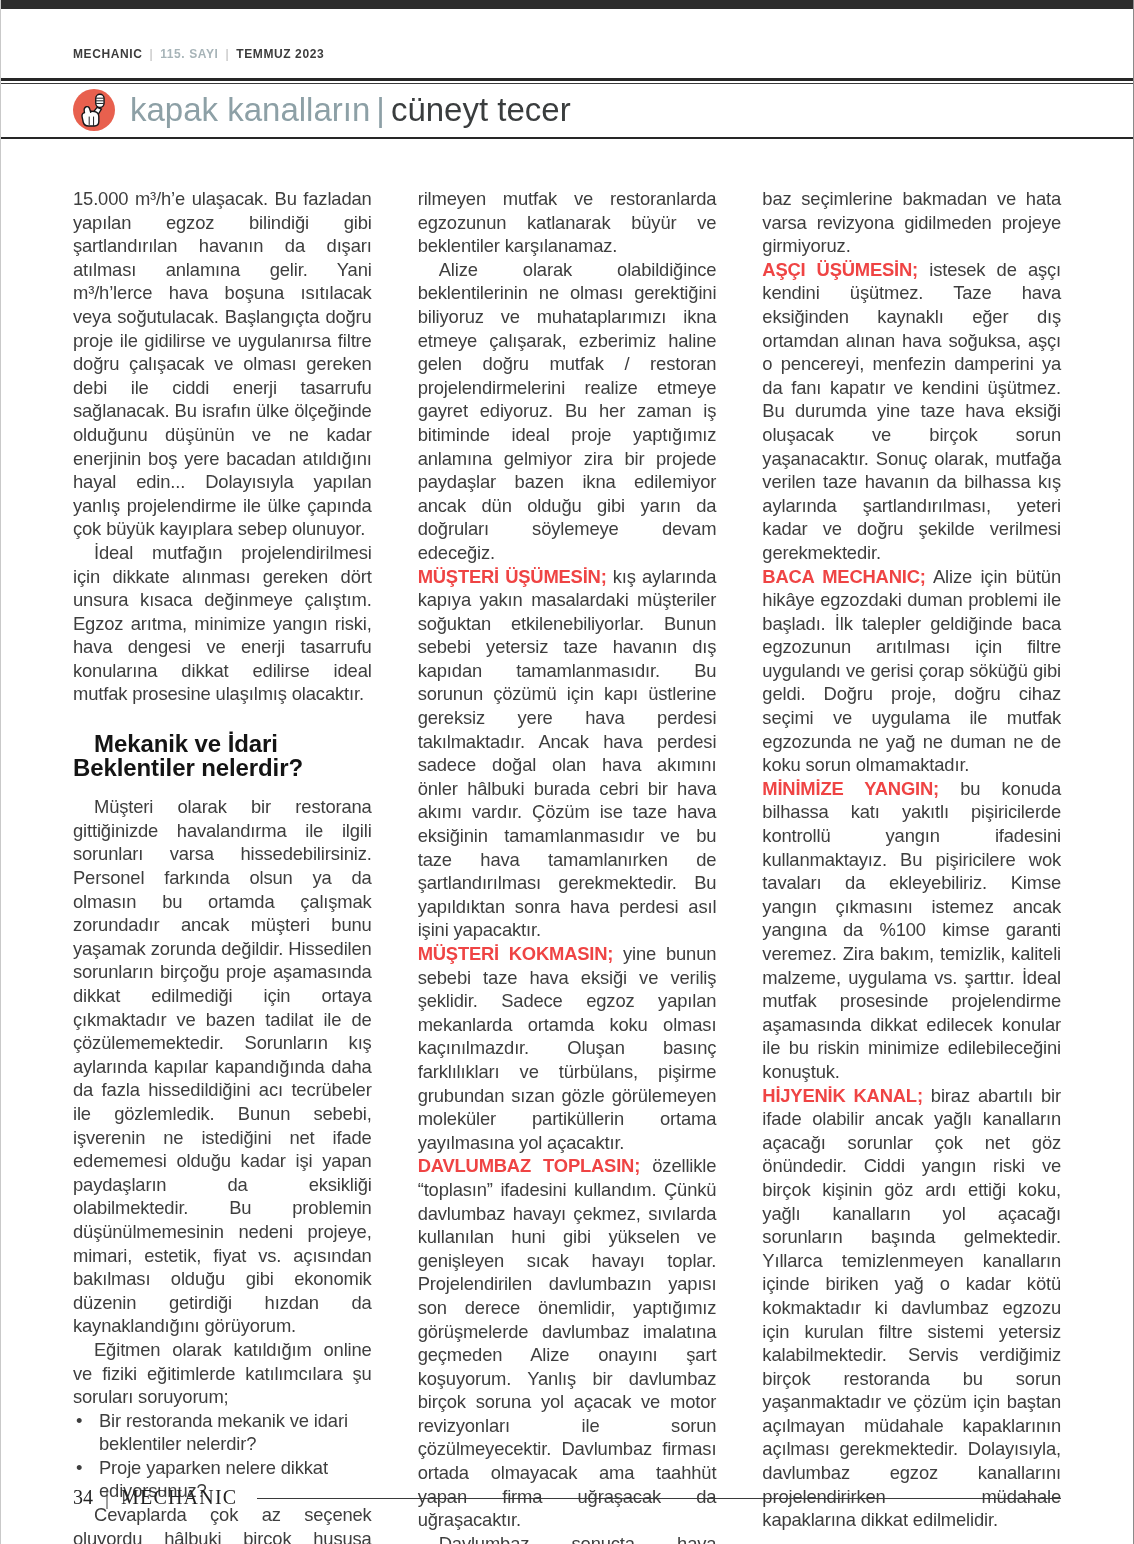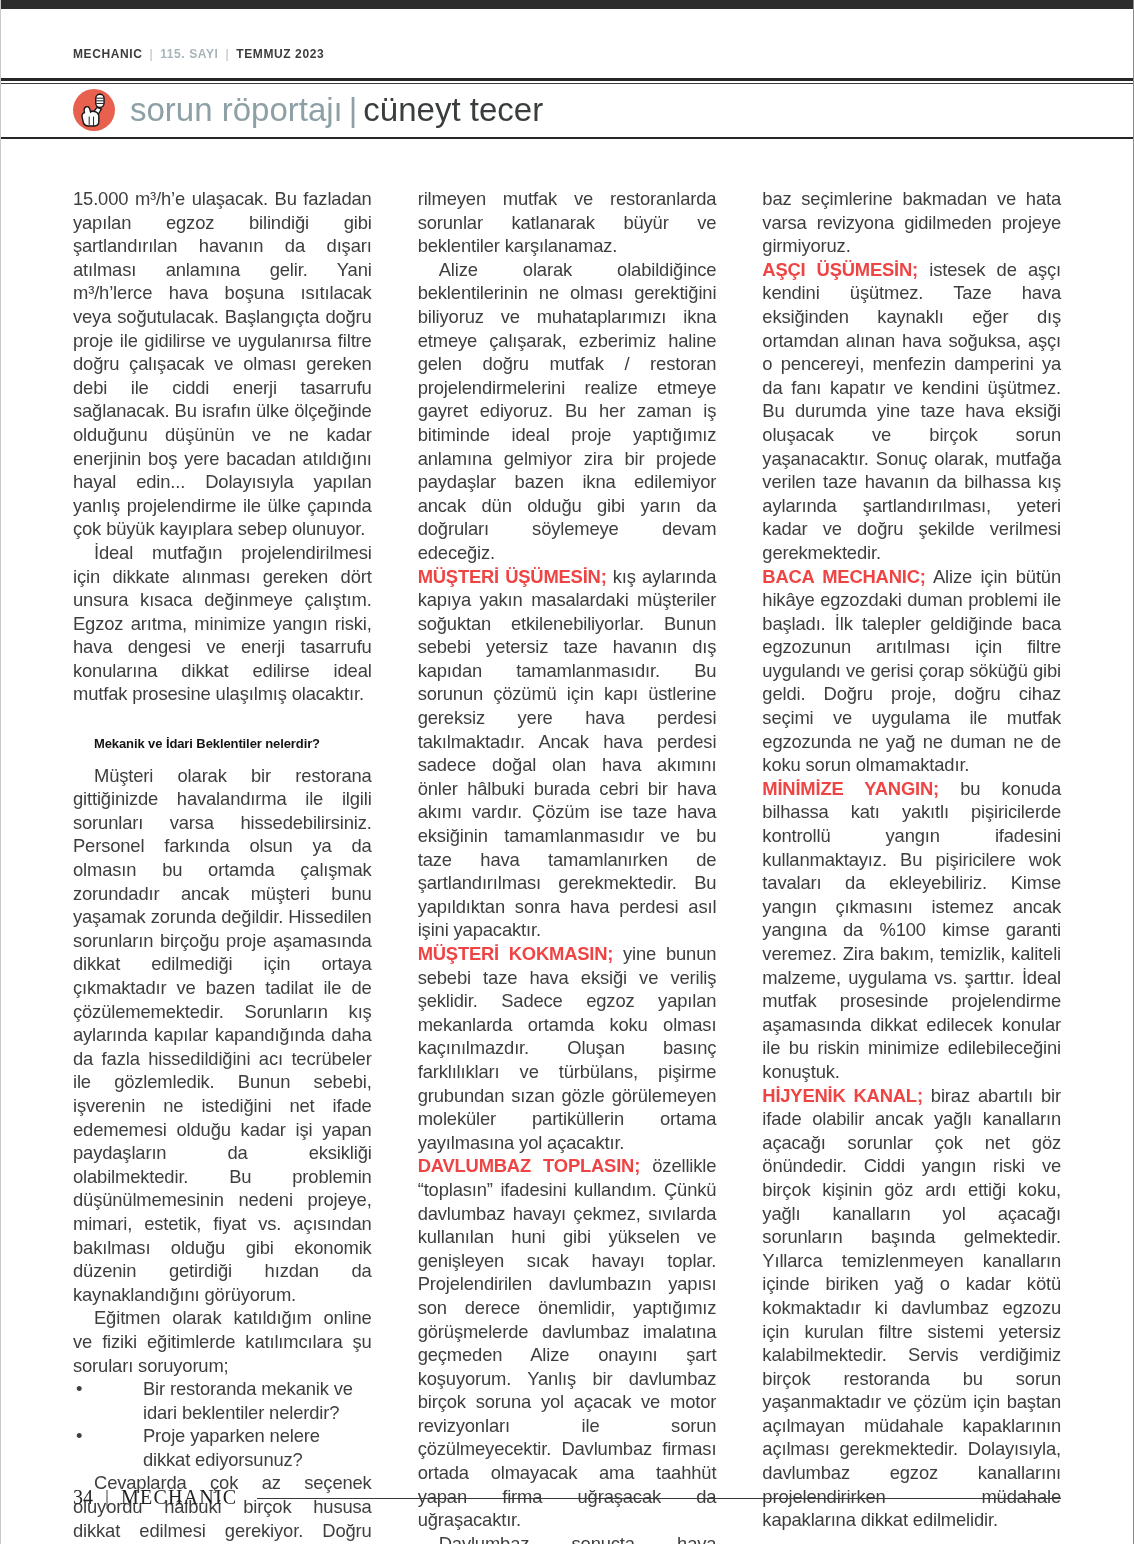--- a/index.html
+++ b/index.html
@@ -103,7 +103,7 @@
       <line x1="23.5" y1="31.5" x2="23.5" y2="42" stroke="#17171a" stroke-width="1.1"></line>
     </svg>
     <div class="title-text">
-      <span class="title-section">sorun röportajı</span><span class="title-sep">|</span><span class="title-person">cüneyt tecer</span>
+      <span class="title-section">kapak kanalların</span><span class="title-sep">|</span><span class="title-person">cüneyt tecer</span>
     </div>
   </div>
 

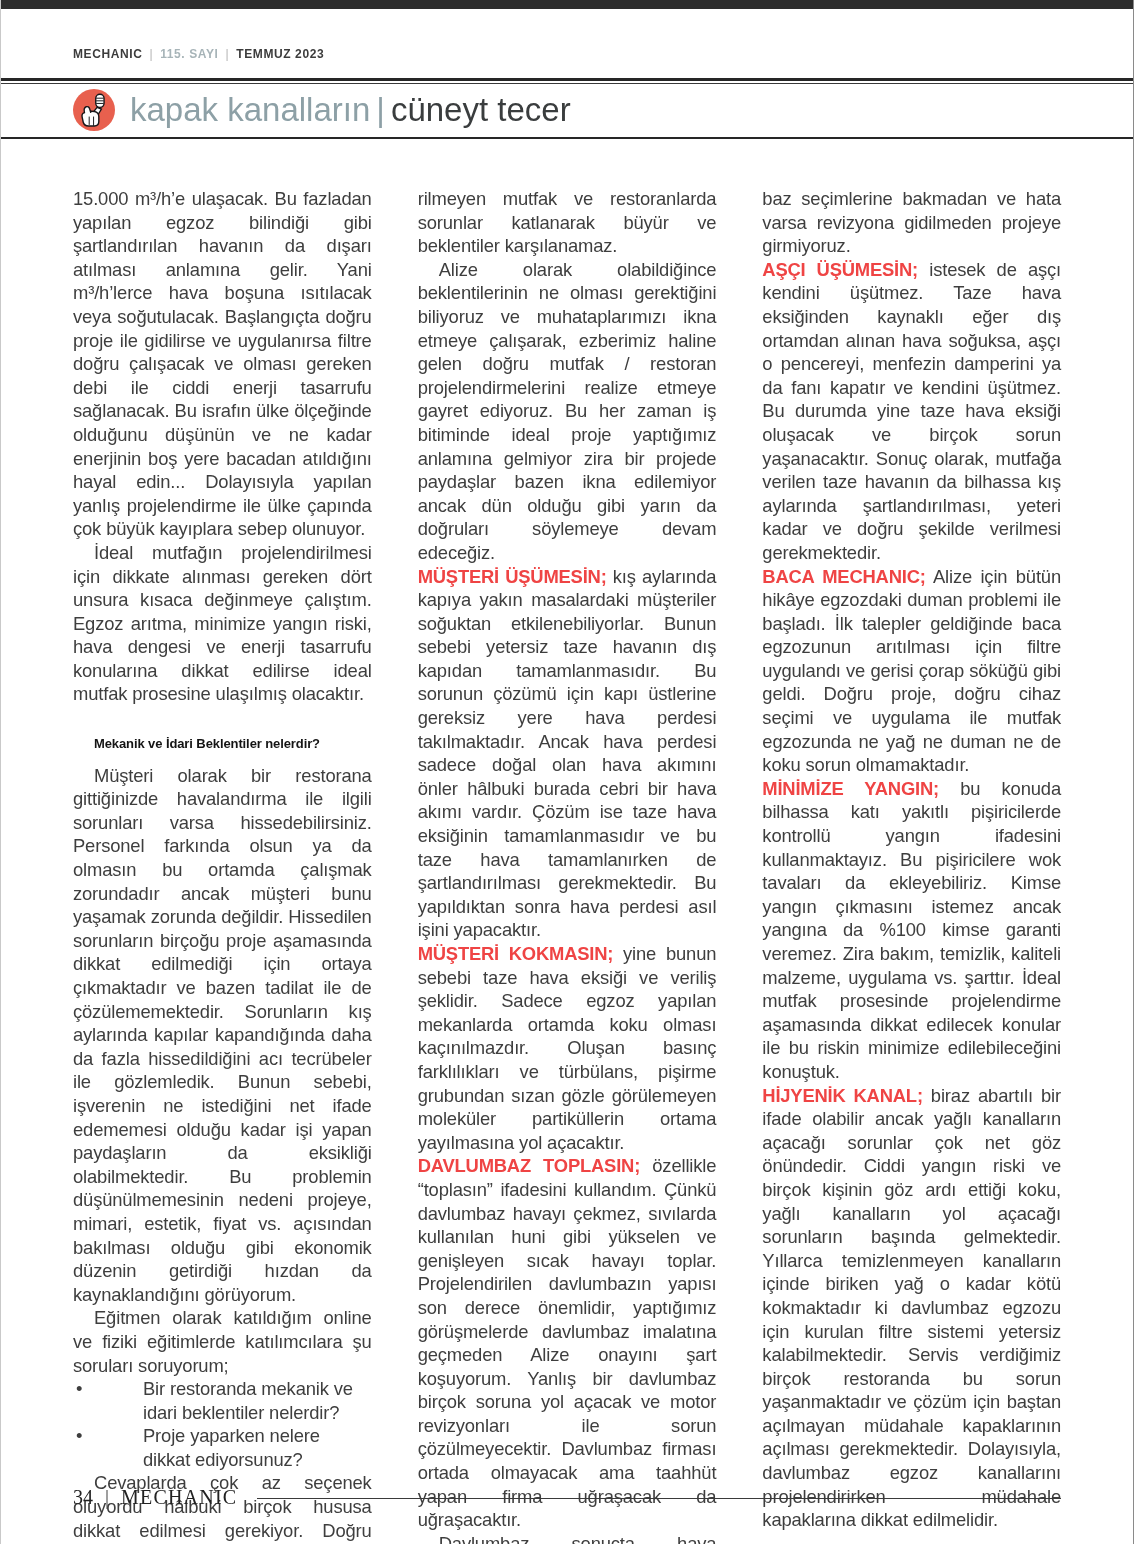--- a/index.html
+++ b/index.html
@@ -127,7 +127,7 @@
         <p class="para indent">Cevaplarda çok az seçenek oluyordu hâlbuki birçok hususa dikkat edilmesi gerekiyor. Doğru projelendi-</p>
       </div>
     <div class="col">
-        <p class="para">rilmeyen mutfak ve restoranlarda sorunlar katlanarak büyür ve beklentiler karşılanamaz.</p>
+        <p class="para">rilmeyen mutfak ve restoranlarda egzozunun katlanarak büyür ve beklentiler karşılanamaz.</p>
         <p class="para indent">Alize olarak olabildiğince beklentilerinin ne olması gerektiğini biliyoruz ve muhataplarımızı ikna etmeye çalışarak, ezberimiz haline gelen doğru mutfak / restoran projelendirmelerini realize etmeye gayret ediyoruz. Bu her zaman iş bitiminde ideal proje yaptığımız anlamına gelmiyor zira bir projede paydaşlar bazen ikna edilemiyor ancak dün olduğu gibi yarın da doğruları söylemeye devam edeceğiz.</p>
         <p class="para lead-para"><strong>MÜŞTERİ ÜŞÜMESİN;</strong> kış aylarında kapıya yakın masalardaki müşteriler soğuktan etkilenebiliyorlar. Bunun sebebi yetersiz taze havanın dış kapıdan tamamlanmasıdır. Bu sorunun çözümü için kapı üstlerine gereksiz yere hava perdesi takılmaktadır. Ancak hava perdesi sadece doğal olan hava akımını önler hâlbuki burada cebri bir hava akımı vardır. Çözüm ise taze hava eksiğinin tamamlanmasıdır ve bu taze hava tamamlanırken de şartlandırılması gerekmektedir. Bu yapıldıktan sonra hava perdesi asıl işini yapacaktır.</p>
         <p class="para lead-para"><strong>MÜŞTERİ KOKMASIN;</strong> yine bunun sebebi taze hava eksiği ve veriliş şeklidir. Sadece egzoz yapılan mekanlarda ortamda koku olması kaçınılmazdır. Oluşan basınç farklılıkları ve türbülans, pişirme grubundan sızan gözle görülemeyen moleküler partiküllerin ortama yayılmasına yol açacaktır.</p>

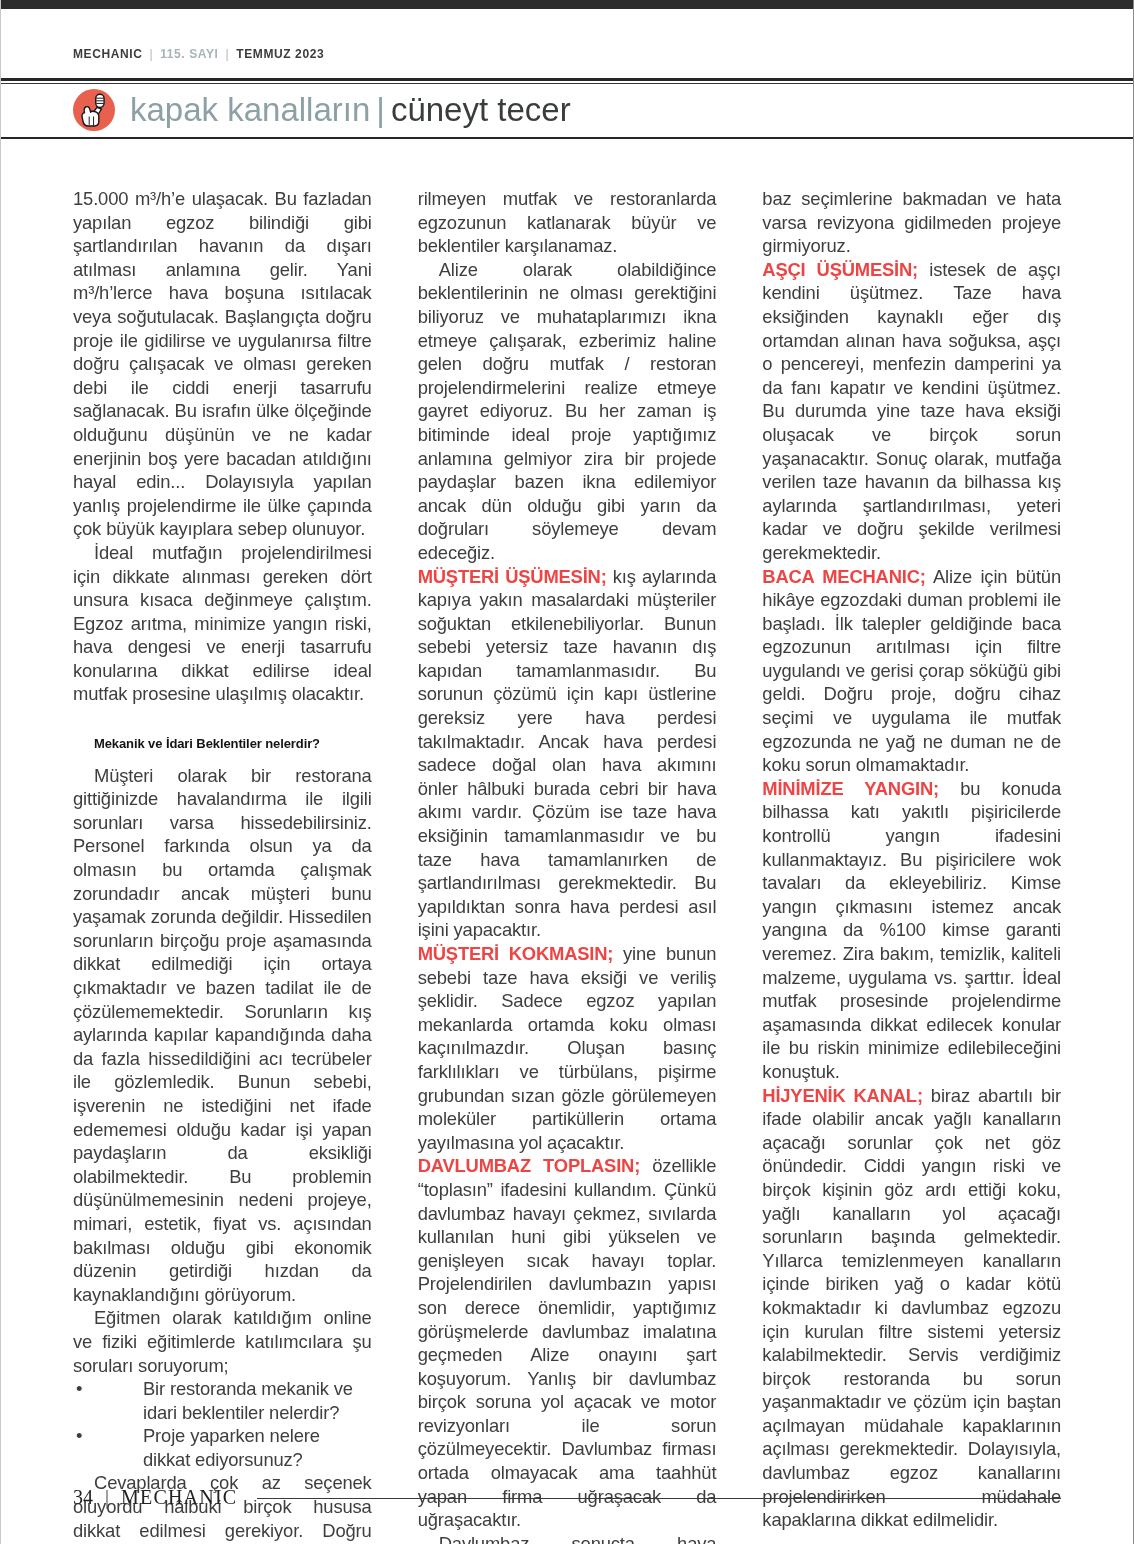--- a/index.html
+++ b/index.html
@@ -51,8 +51,8 @@
   }
   .col p.indent{text-indent:21px;}
   .col h3.section-heading{
-    margin:26px 0 8px 0;
-    font-size:13px;line-height:23.6px;
+    margin:26px 0 16px 0;
+    font-size:24px;line-height:23.6px;
     color:#141414;font-weight:700;
     text-indent:21px;
     letter-spacing:-0.1px;

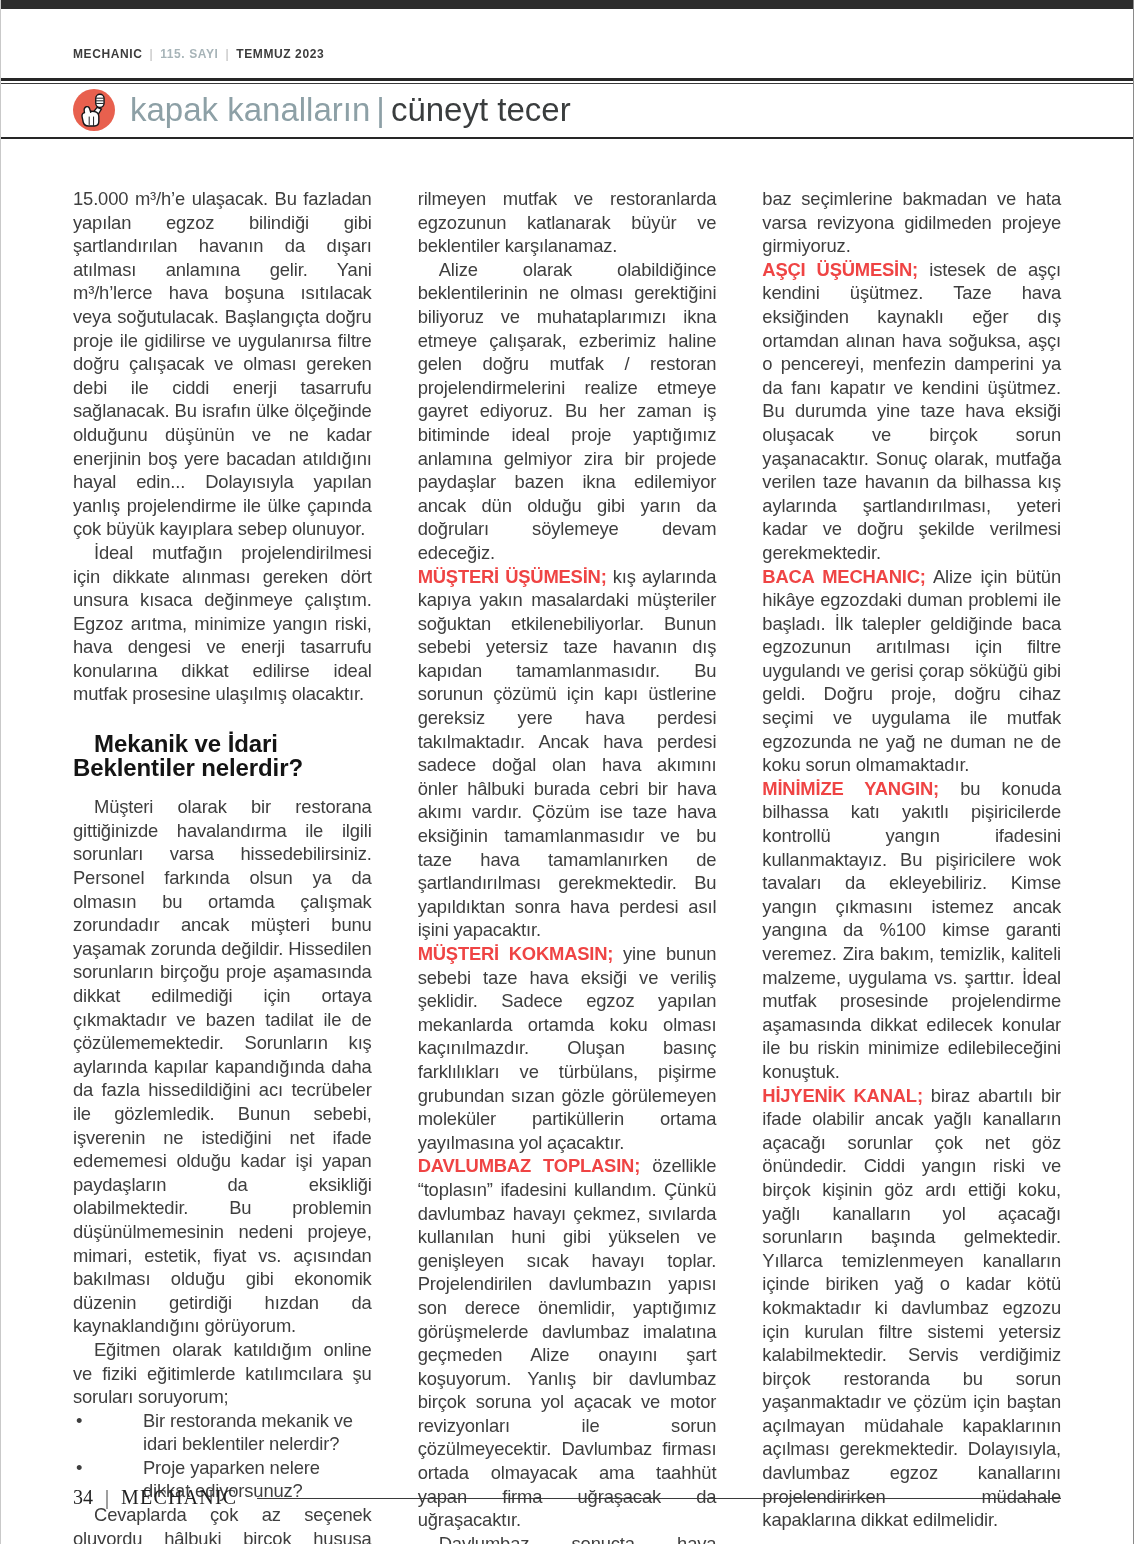--- a/index.html
+++ b/index.html
@@ -66,7 +66,7 @@
     letter-spacing:-0.15px;
   }
   .col p.bullet .marker{flex:0 0 26px;padding-left:3px;box-sizing:border-box;}
-  .col p.bullet .btext{flex:1;margin-left:44px;}
+  .col p.bullet .btext{flex:1;}
   .footer{
     position:absolute;left:72px;right:72px;top:1486px;
     display:flex;align-items:center;

